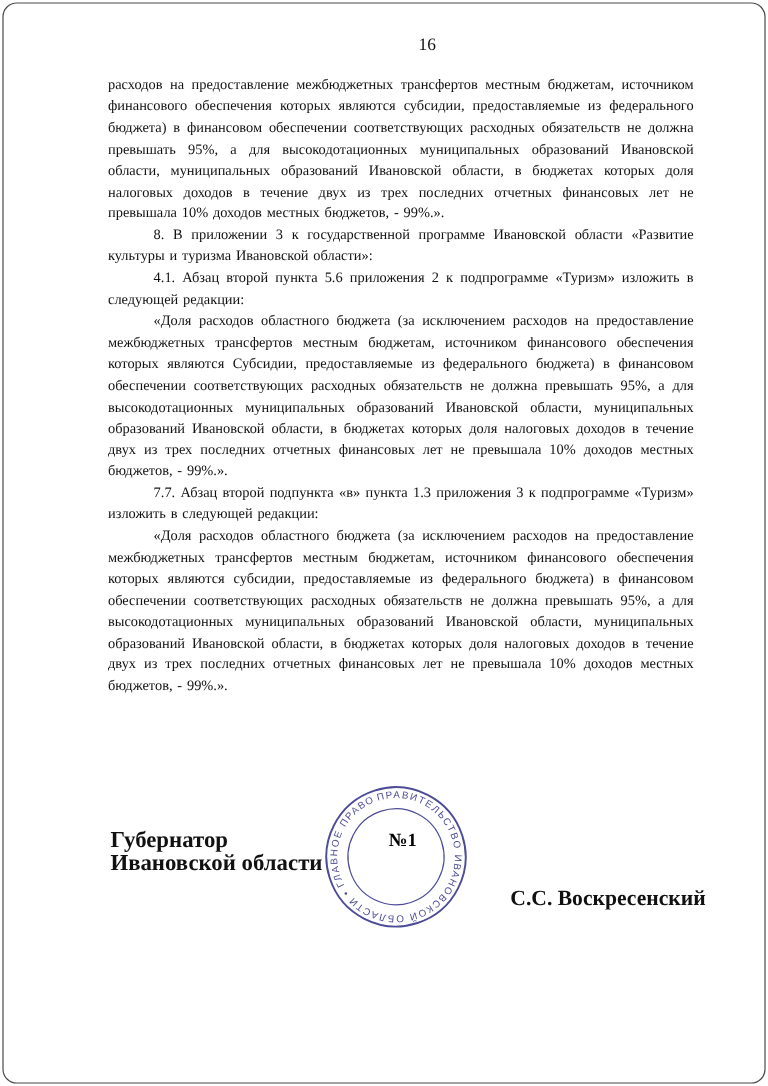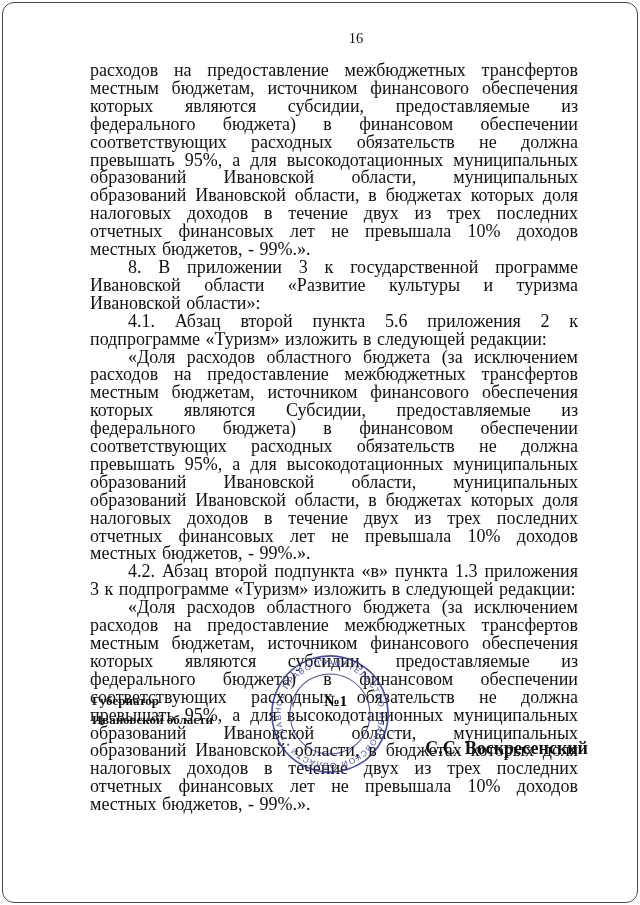--- a/index.html
+++ b/index.html
@@ -40,7 +40,7 @@
   }
   .para {
     margin: 0;
-    font-size: 18px;
+    font-size: 12px;
     line-height: 17.9px;
     text-align: justify;
     word-spacing: 1px;

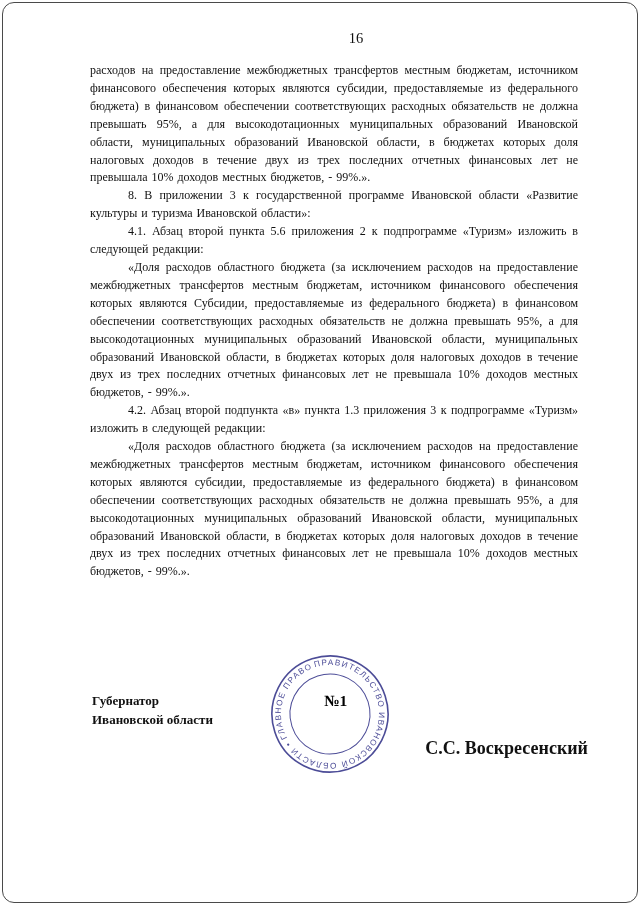--- a/index.html
+++ b/index.html
@@ -104,7 +104,7 @@
     <p class="para indent">8. В приложении 3 к государственной программе Ивановской области «Развитие культуры и туризма Ивановской области»:</p>
     <p class="para indent">4.1. Абзац второй пункта 5.6 приложения 2 к подпрограмме «Туризм» изложить в следующей редакции:</p>
     <p class="para indent">«Доля расходов областного бюджета (за исключением расходов на предоставление межбюджетных трансфертов местным бюджетам, источником финансового обеспечения которых являются Субсидии, предоставляемые из федерального бюджета) в финансовом обеспечении соответствующих расходных обязательств не должна превышать 95%, а для высокодотационных муниципальных образований Ивановской области, муниципальных образований Ивановской области, в бюджетах которых доля налоговых доходов в течение двух из трех последних отчетных финансовых лет не превышала 10% доходов местных бюджетов, - 99%.».</p>
-    <p class="para indent">4.2. Абзац второй подпункта «в» пункта 1.3 приложения 3 к подпрограмме «Туризм» изложить в следующей редакции:</p>
+    <p class="para indent">7.7. Абзац второй подпункта «в» пункта 1.3 приложения 3 к подпрограмме «Туризм» изложить в следующей редакции:</p>
     <p class="para indent">«Доля расходов областного бюджета (за исключением расходов на предоставление межбюджетных трансфертов местным бюджетам, источником финансового обеспечения которых являются субсидии, предоставляемые из федерального бюджета) в финансовом обеспечении соответствующих расходных обязательств не должна превышать 95%, а для высокодотационных муниципальных образований Ивановской области, муниципальных образований Ивановской области, в бюджетах которых доля налоговых доходов в течение двух из трех последних отчетных финансовых лет не превышала 10% доходов местных бюджетов, - 99%.».</p>
   </div>
 

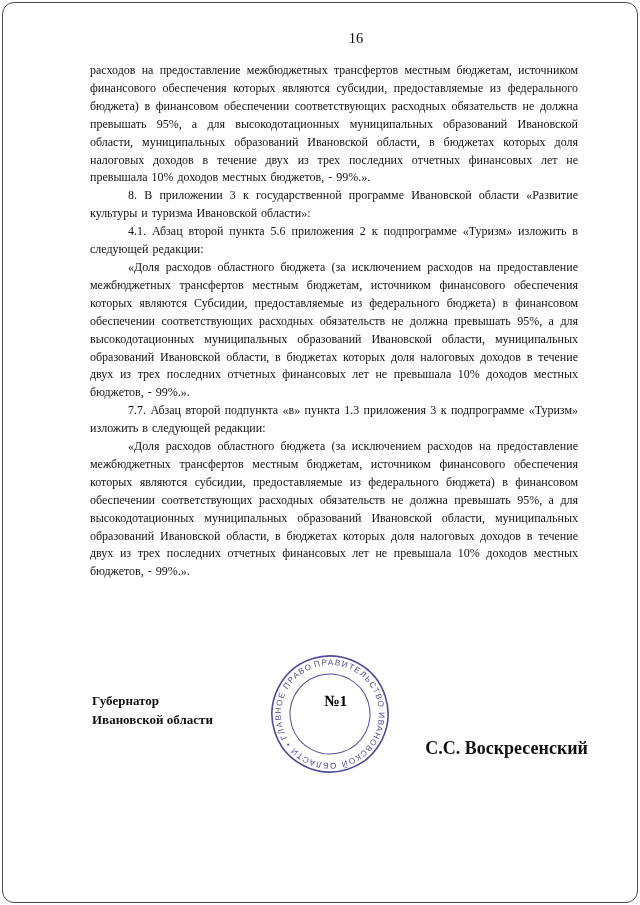--- a/index.html
+++ b/index.html
@@ -60,7 +60,7 @@
     left: 2px;
     top: 42px;
     font-weight: bold;
-    font-size: 13px;
+    font-size: 19px;
     line-height: 18.5px;
   }
   .sig-name {

